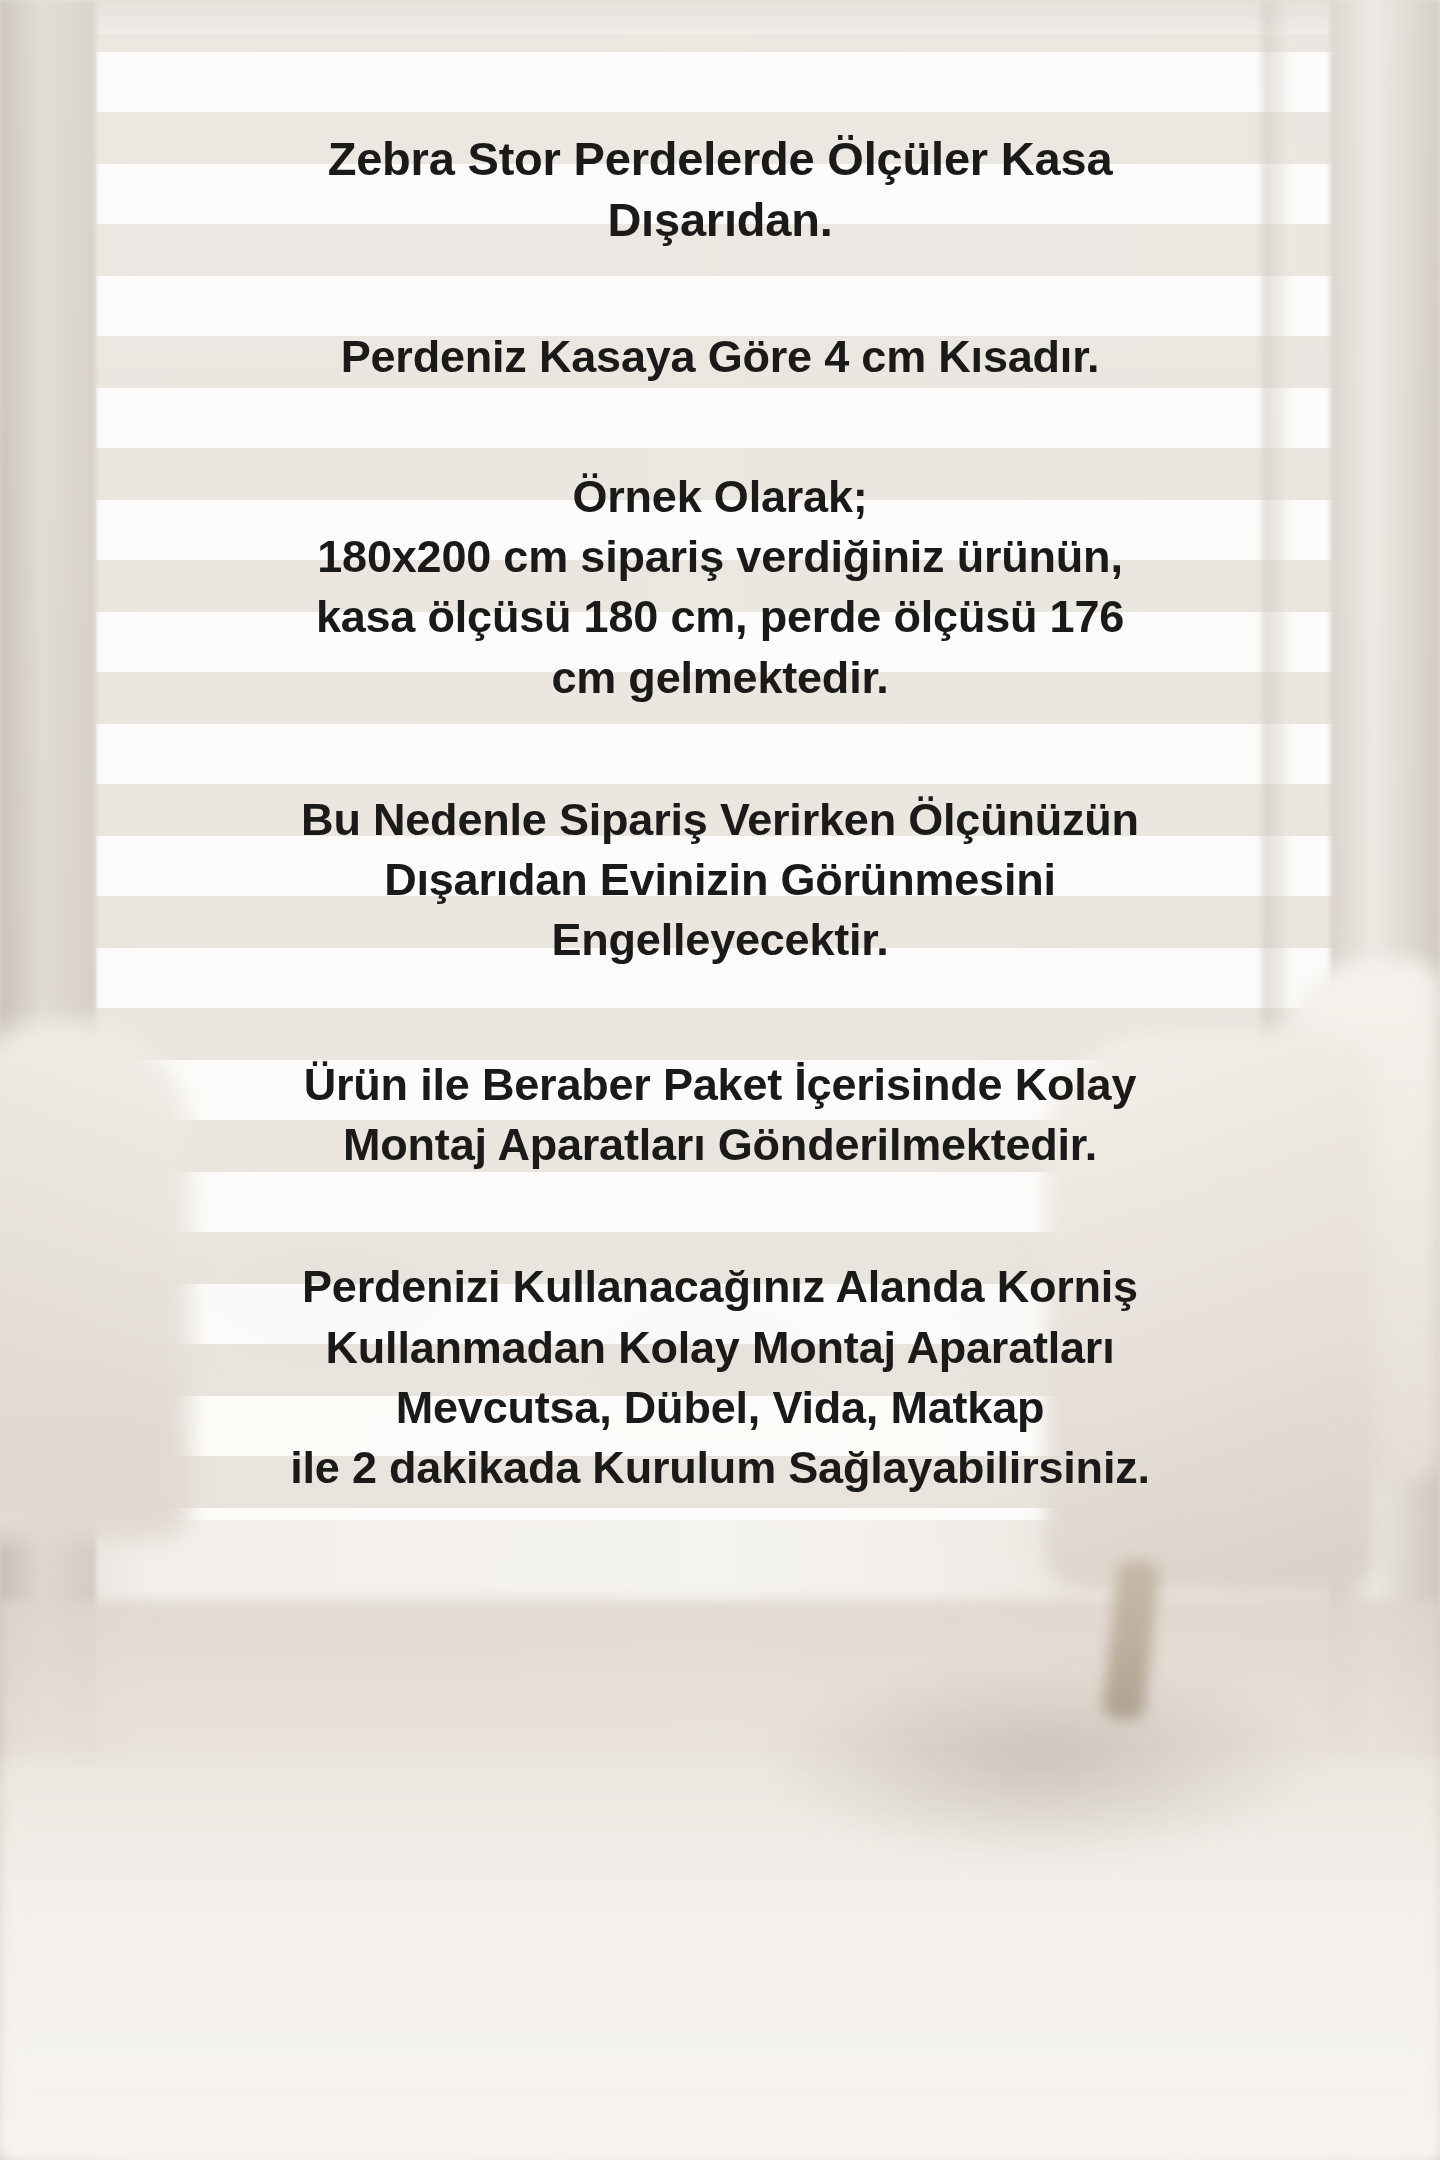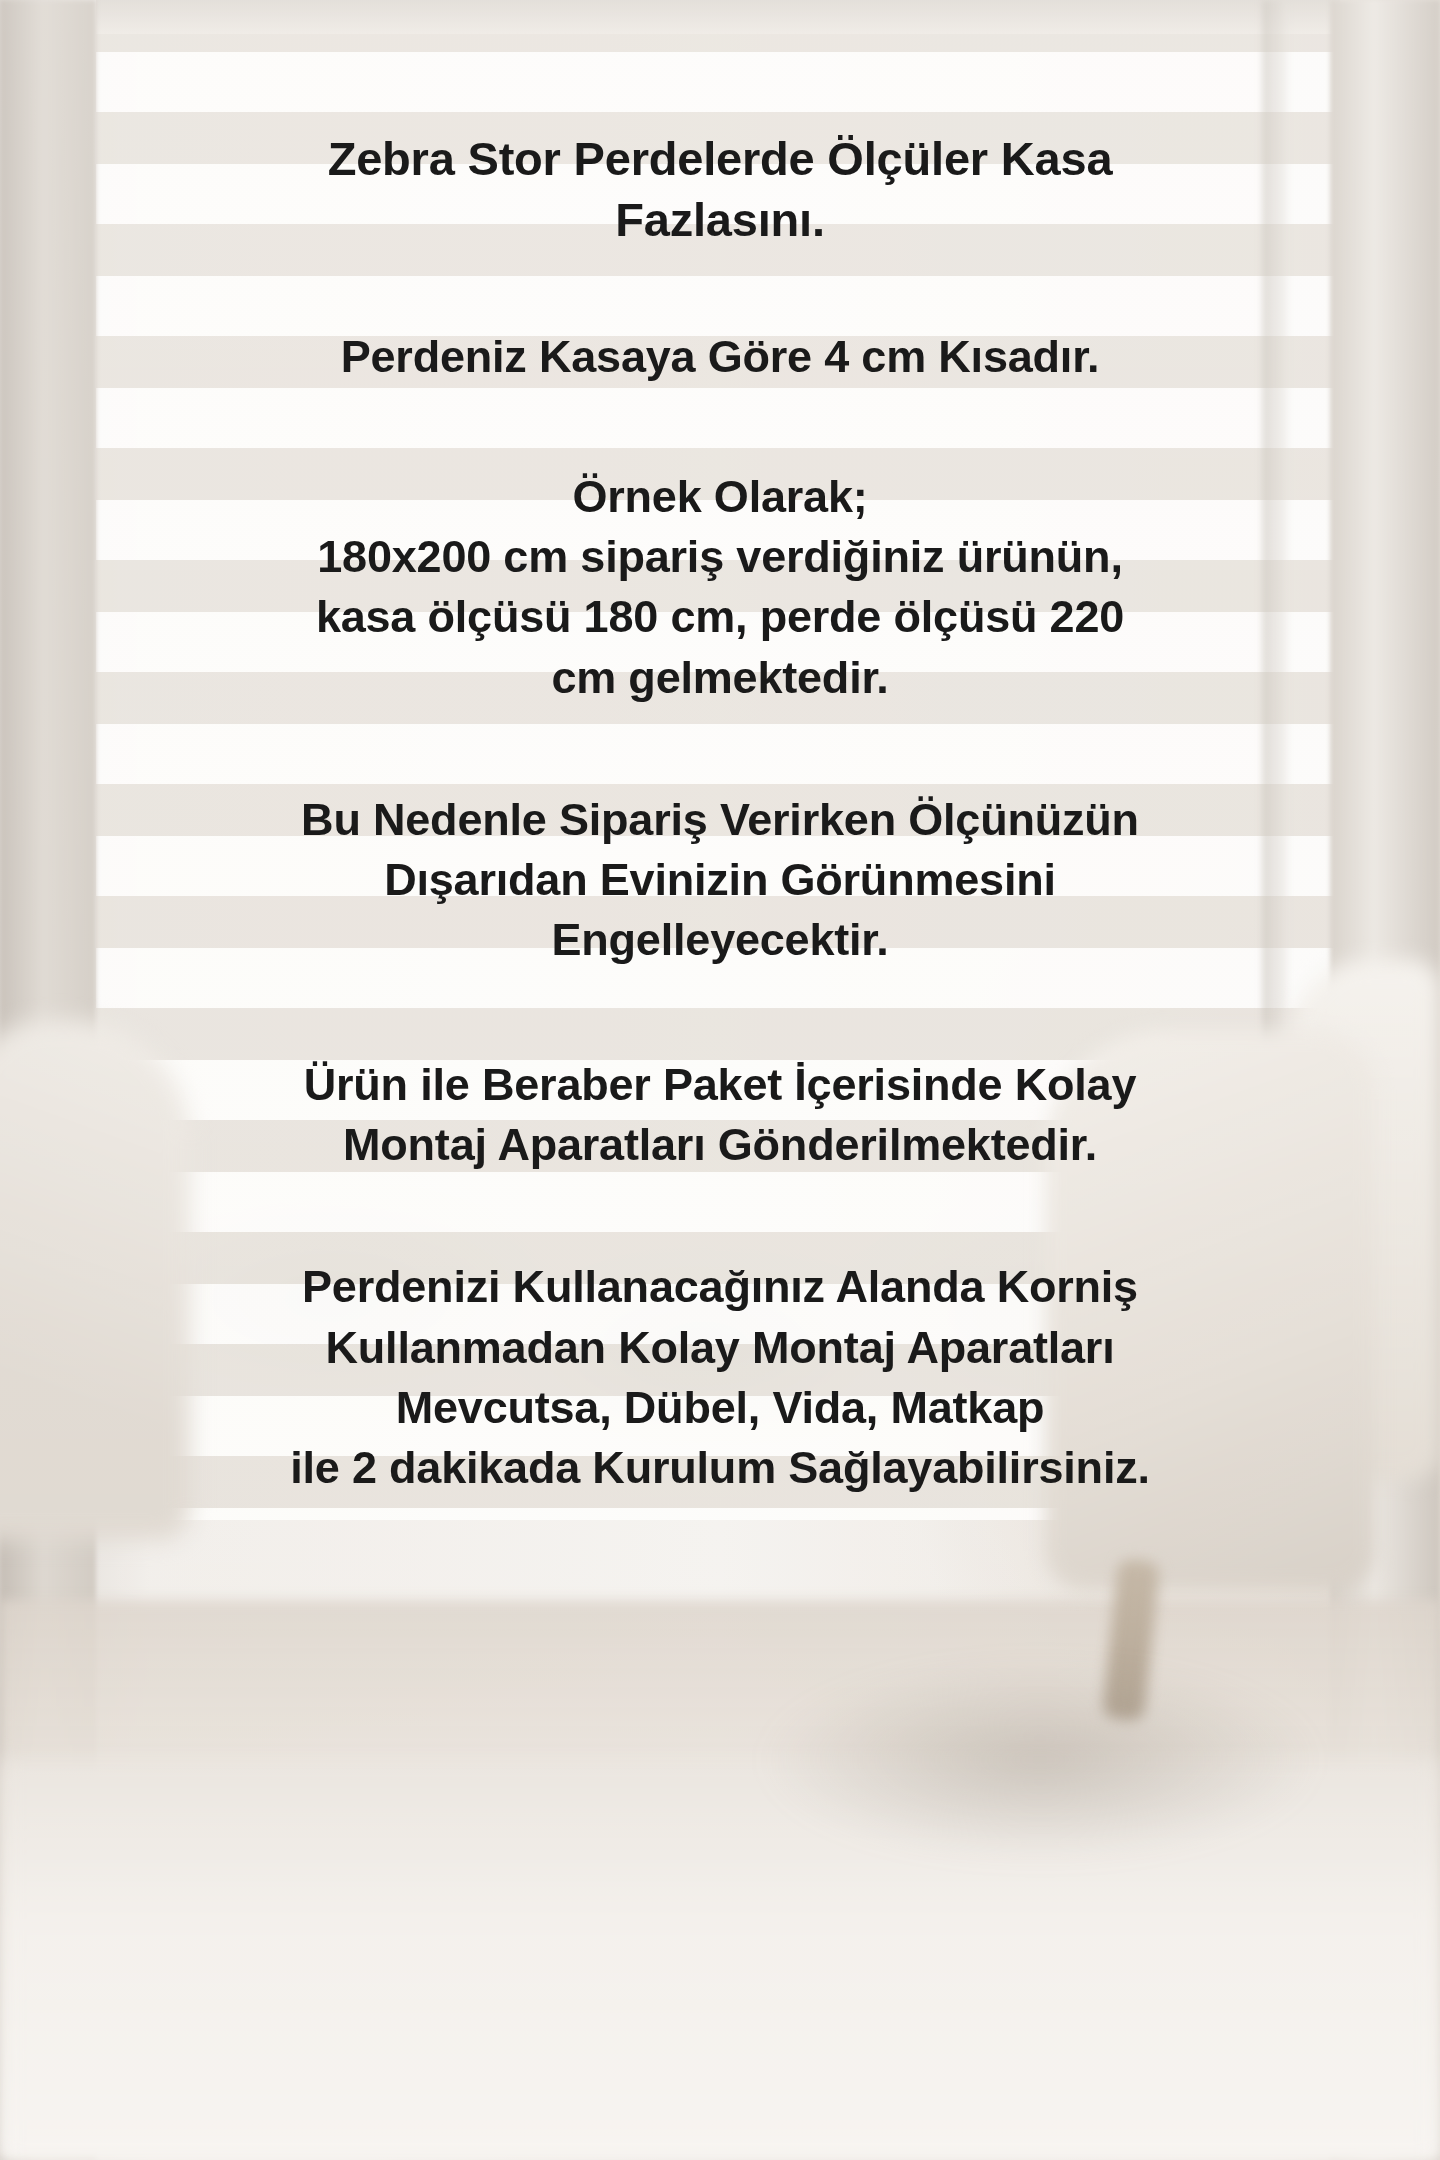--- a/index.html
+++ b/index.html
@@ -218,7 +218,7 @@
 
     <p class="para p1">
       <span class="line">Zebra Stor Perdelerde Ölçüler Kasa</span>
-      <span class="line">Fazlasını.</span>
+      <span class="line">Dışarıdan.</span>
     </p>
 
     <p class="para p2">

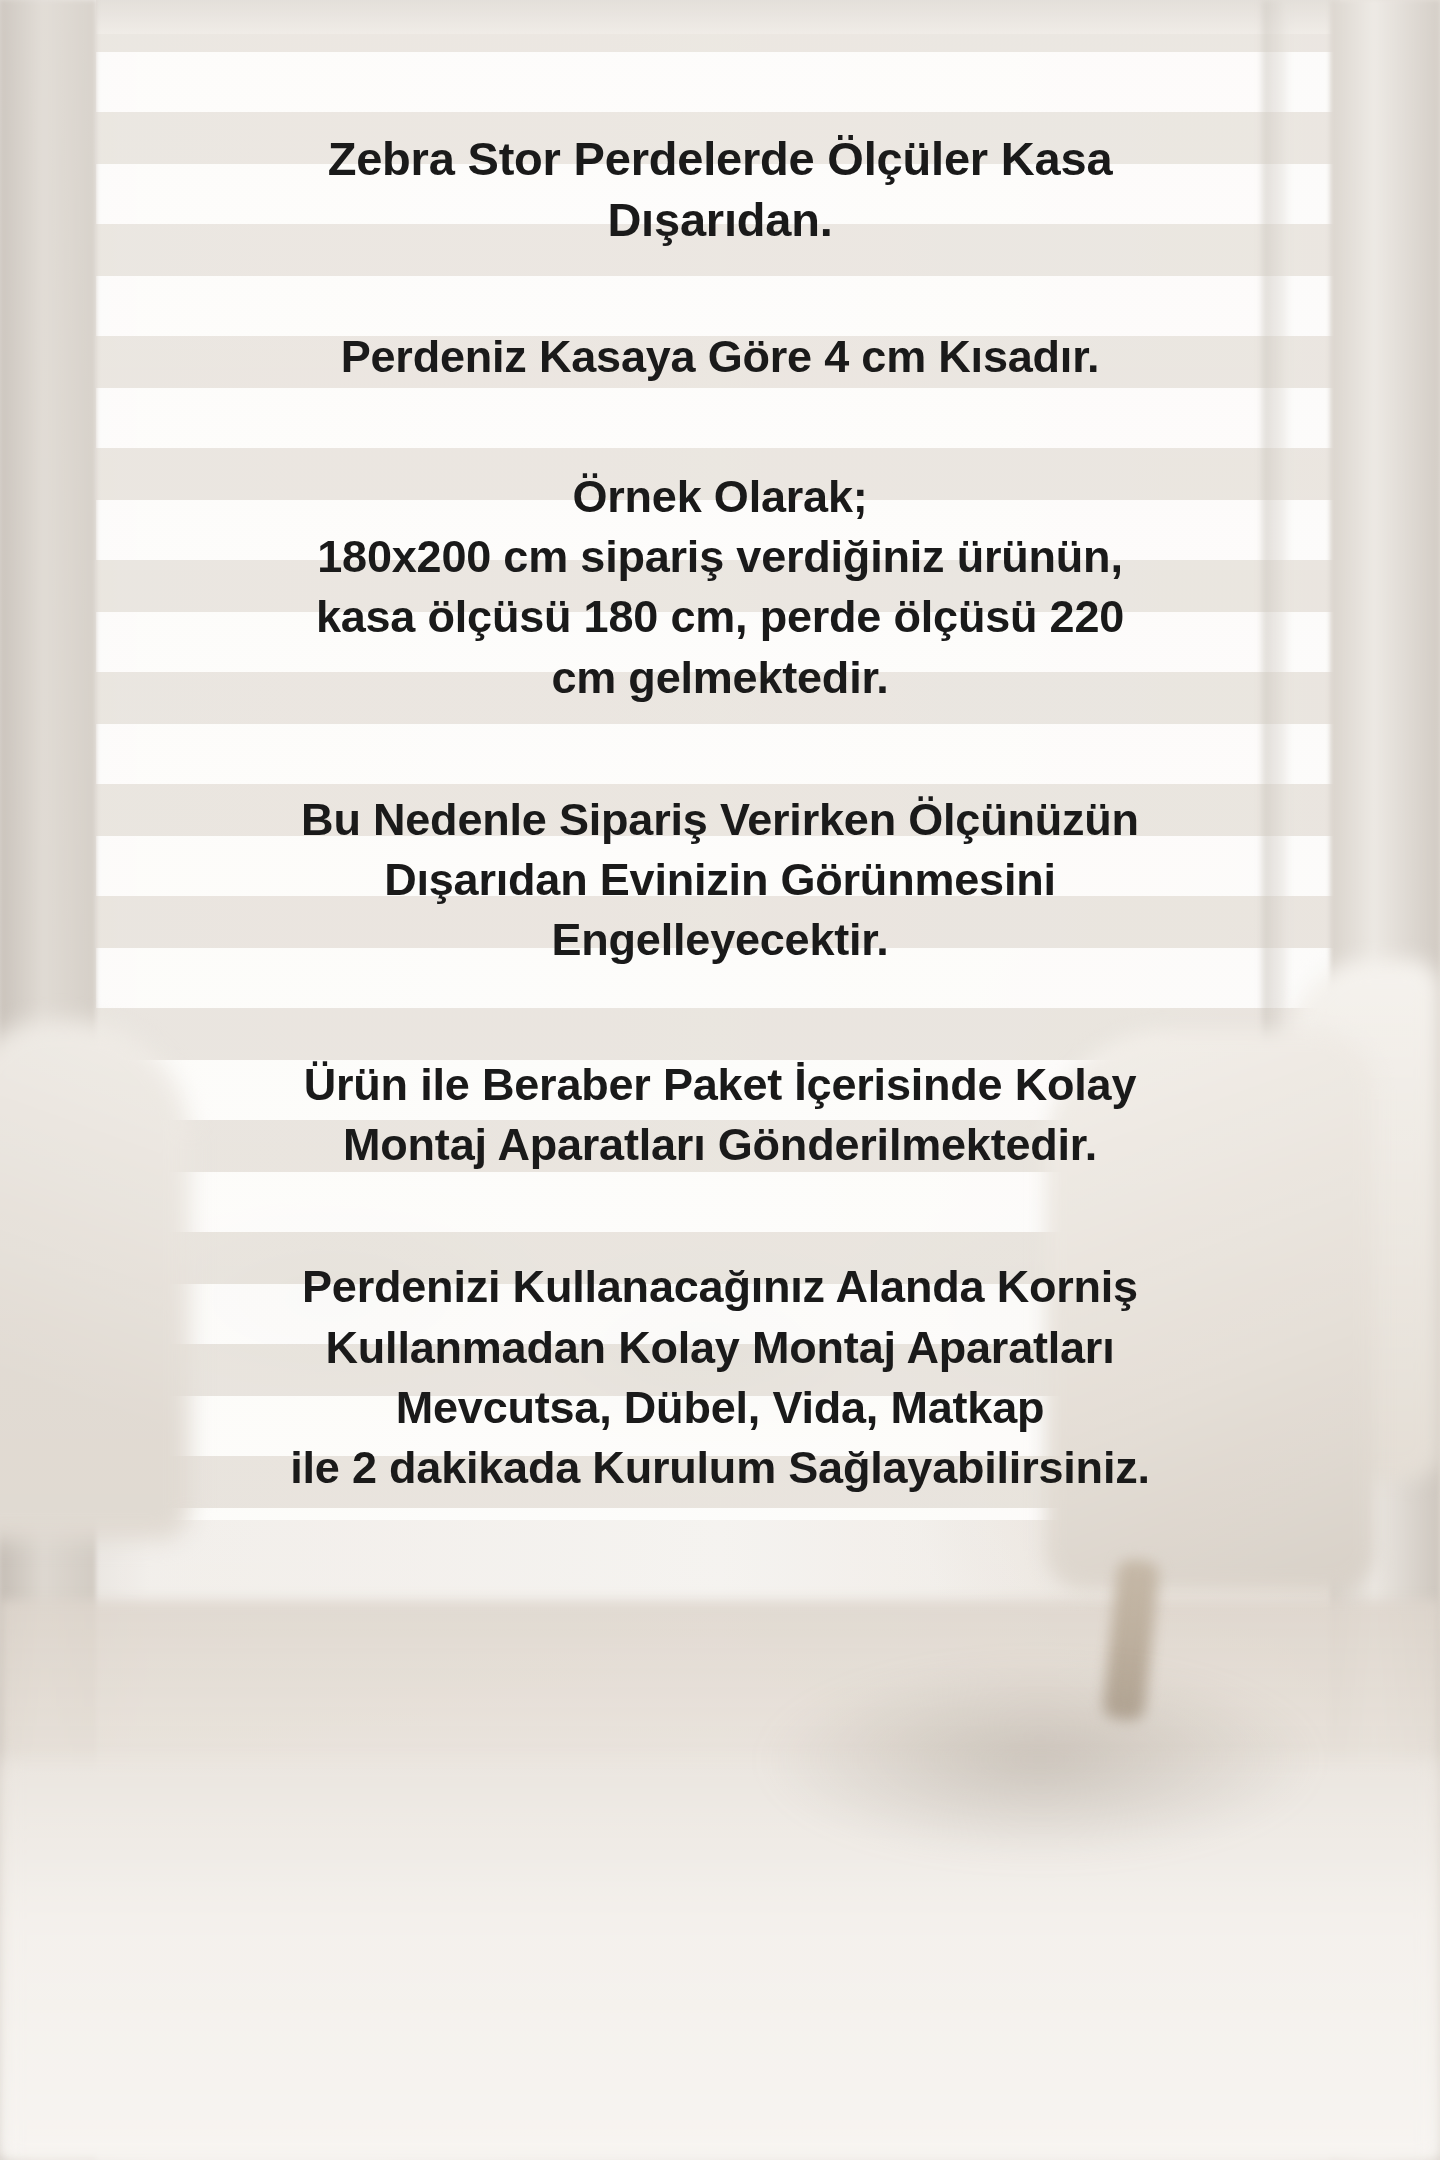--- a/index.html
+++ b/index.html
@@ -228,7 +228,7 @@
     <p class="para p3">
       <span class="line">Örnek Olarak;</span>
       <span class="line">180x200 cm sipariş verdiğiniz ürünün,</span>
-      <span class="line">kasa ölçüsü 180 cm, perde ölçüsü 220</span>
+      <span class="line">kasa ölçüsü 180 cm, perde ölçüsü 176</span>
       <span class="line">cm gelmektedir.</span>
     </p>
 

